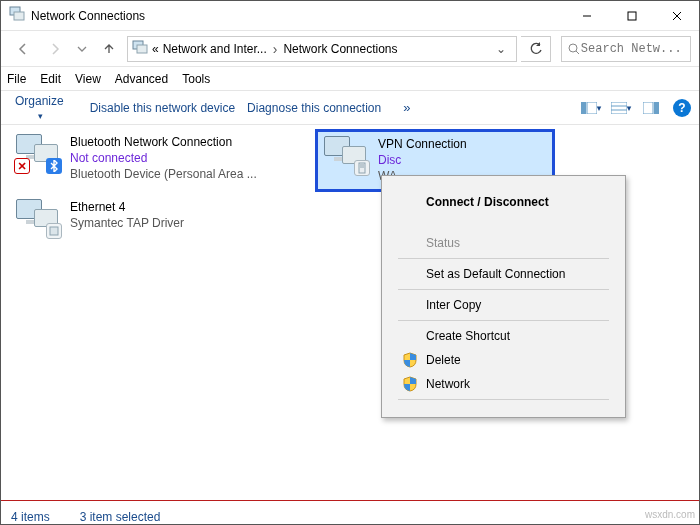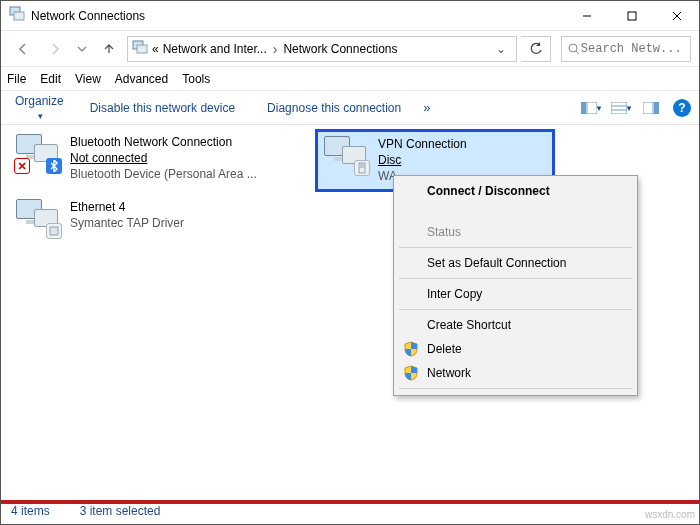--- a/index.html
+++ b/index.html
@@ -233,7 +233,7 @@
   <div class="cmd" style="margin-left:14px">
     <span>Disable this network device</span>
   </div>
-  <div class="cmd" style="margin-left:20px">
+  <div class="cmd" style="margin-left:0">
     <span>Diagnose this connection</span>
   </div>
   <div class="cmd chevmore" style="margin-left:10px"></div>

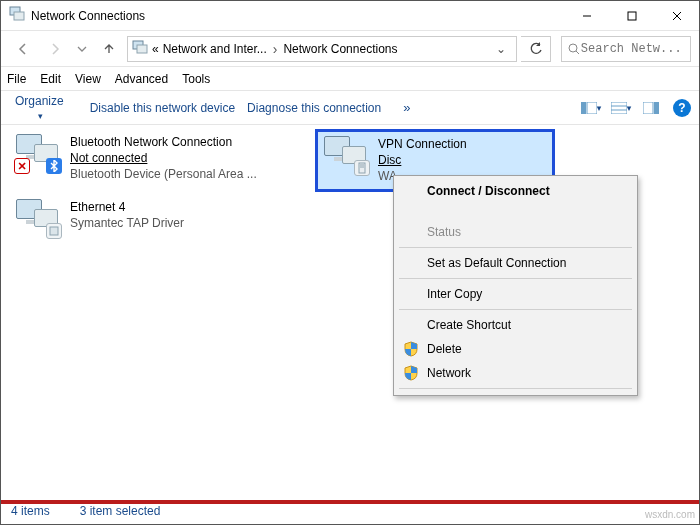--- a/index.html
+++ b/index.html
@@ -88,7 +88,7 @@
   .conn .iconwrap { width:44px; height:44px; position:relative; }
   .conn .lines { display:flex; flex-direction:column; line-height:1.35; }
   .conn .lines .name { color:#000; }
-  .conn .lines .sub  { color:#000000;text-decoration:underline; }
+  .conn .lines .sub  { color:#6d28d9; }
   .conn .lines .dev  { color:#555; }
   
   .nic {

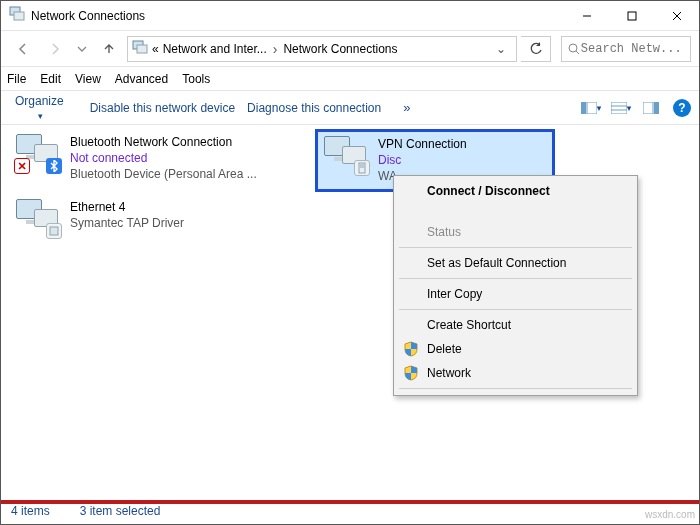--- a/index.html
+++ b/index.html
@@ -104,10 +104,10 @@
   .nic .badge.srv{ right:-2px; bottom:-6px; background:#eef2f4; border:1px solid #aab7bf; }
   
   .ctx {
-    position:absolute; left:392px; top:174px; width:245px;
+    position:absolute; left:380px; top:174px; width:245px;
     background:#f2f2f2; border:1px solid #a0a0a0;
     box-shadow:2px 3px 5px rgba(0,0,0,.25);
-    padding:3px;
+    padding:14px;
     z-index:10;
   }
   .ctx .row {

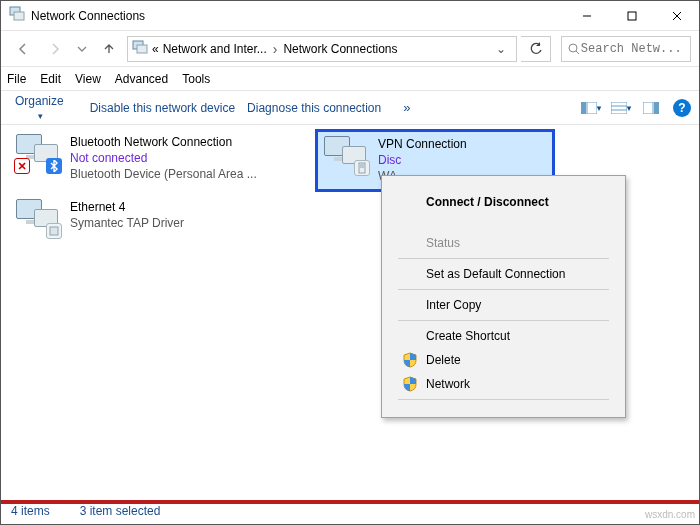--- a/index.html
+++ b/index.html
@@ -125,8 +125,8 @@
   }
   
   .status {
-    height:24px; border-top:4px solid #b91c1c;
-    display:flex; align-items:flex-start; gap:30px;
+    height:24px; border-top:1px solid #b91c1c;
+    display:flex; align-items:flex-end; gap:30px;
     padding:0 10px;
   }
   .status span { color:#1a4b8c; }

